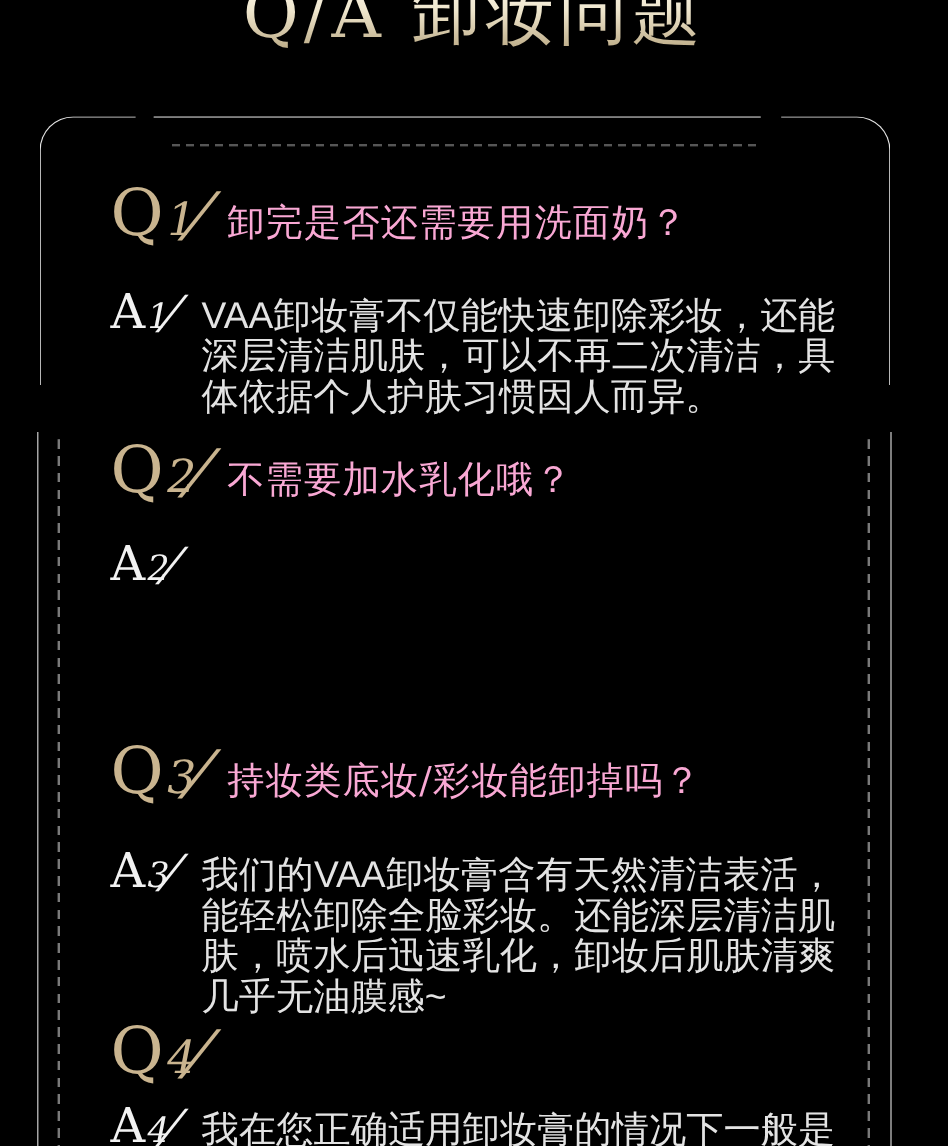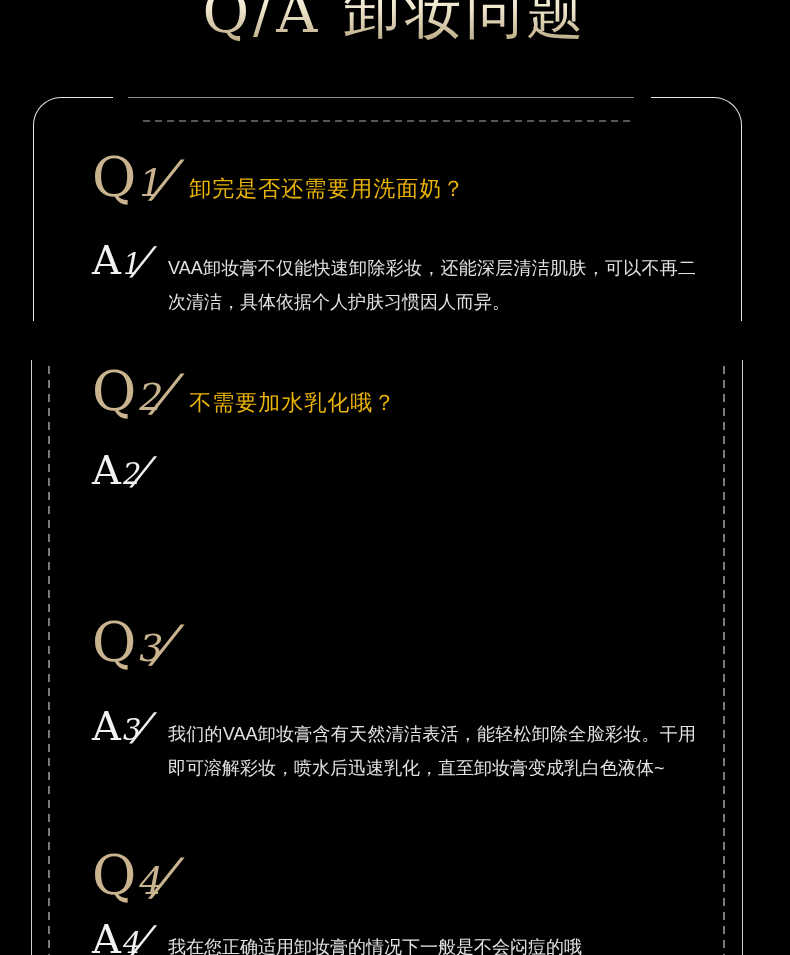--- a/index.html
+++ b/index.html
@@ -74,8 +74,8 @@
   }
   .q-text{
     font-family:"DejaVu Serif","Liberation Serif",serif;
-    font-size:22px;letter-spacing:1px;margin-left:14px;
-    color:#eab308;
+    font-size:31px;letter-spacing:1px;margin-left:14px;
+    color:#f9a8d4;
   }
   
   .a-row{

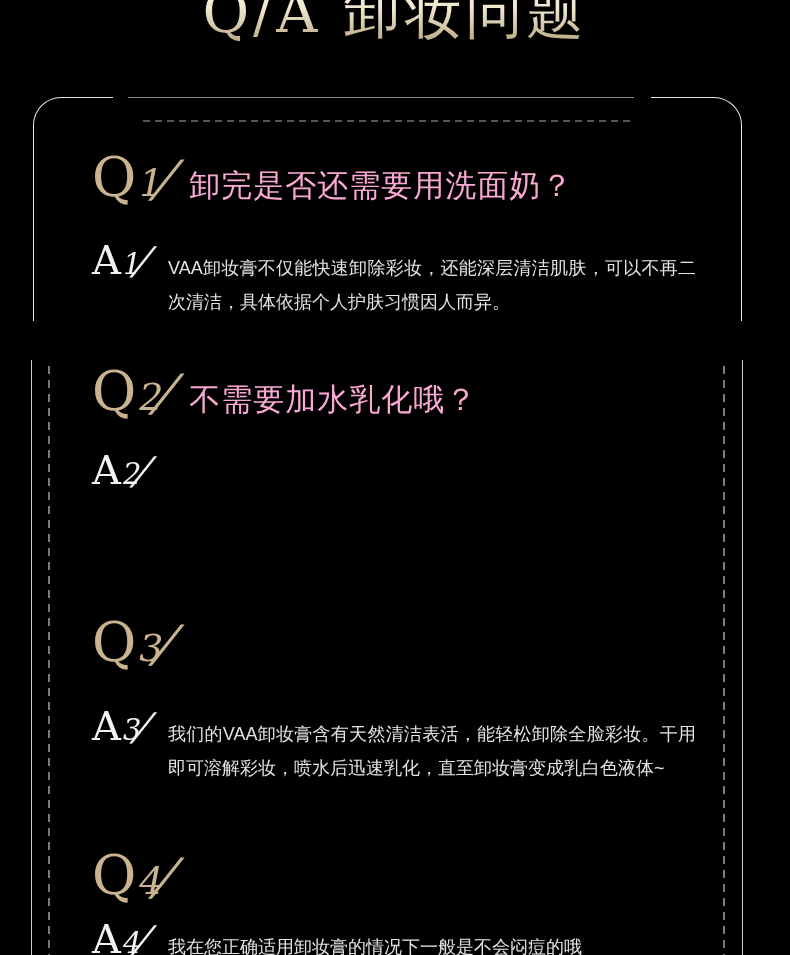--- a/index.html
+++ b/index.html
@@ -104,7 +104,7 @@
   .a-text{
     width:528px;
     font-family:"Liberation Sans",sans-serif;
-    font-size:18px;line-height:34px;
+    font-size:31px;line-height:34px;
     color:#e3e3e3;
     text-align:justify;
   }

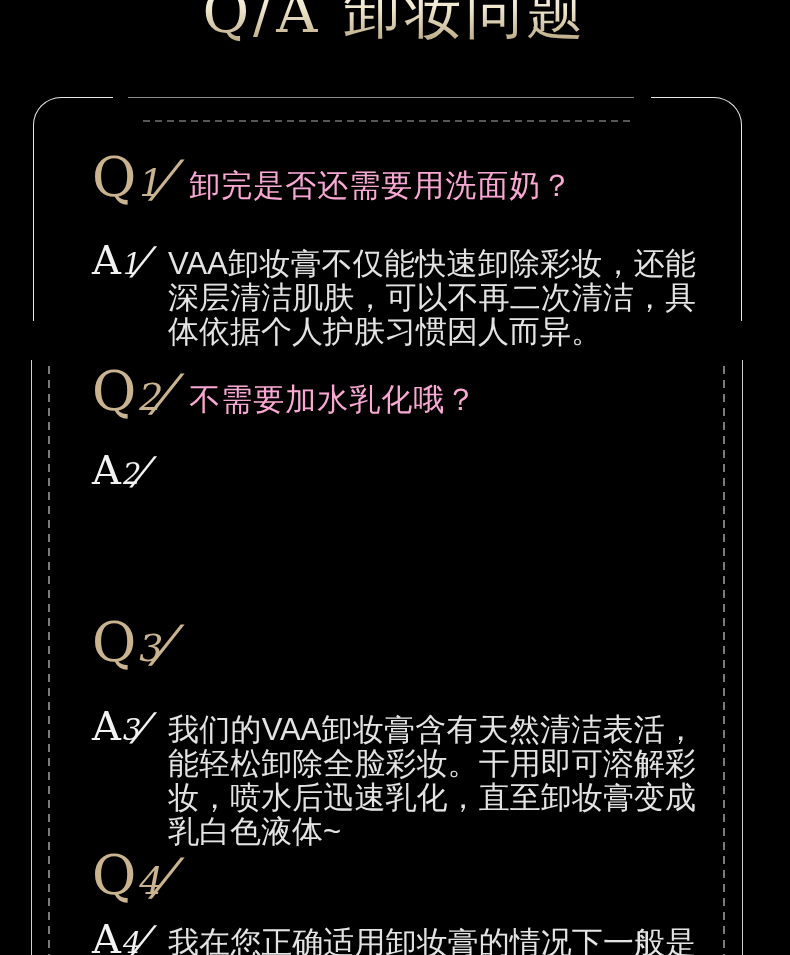--- a/index.html
+++ b/index.html
@@ -161,6 +161,7 @@
   <span class="q-letter">Q</span>
   <span class="q-number">3</span>
   <span class="q-slash">/</span>
+  <span class="q-text">持妆类底妆/彩妆能卸掉吗？</span>
 </div>
 <div class="a-row a3">
   <span class="a-label-group">

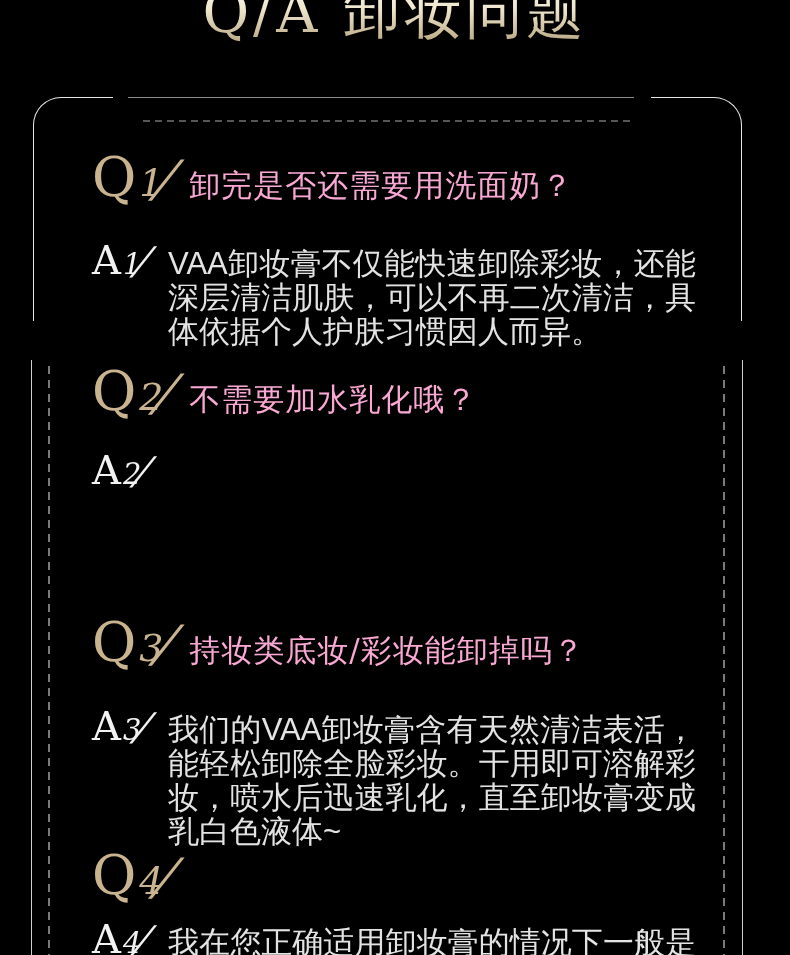--- a/index.html
+++ b/index.html
@@ -169,7 +169,7 @@
     <span class="a-number">3</span>
     <span class="a-slash">/</span>
   </span>
-  <span class="a-text">我们的VAA卸妆膏含有天然清洁表活，能轻松卸除全脸彩妆。干用即可溶解彩妆，喷水后迅速乳化，直至卸妆膏变成乳白色液体~</span>
+  <span class="a-text">我们的VAA卸妆膏含有天然清洁表活，能轻松卸除全脸彩妆。还能深层清洁肌肤，喷水后迅速乳化，卸妆后肌肤清爽几乎无油膜感~</span>
 </div>
 
 <div class="q-row q4">

